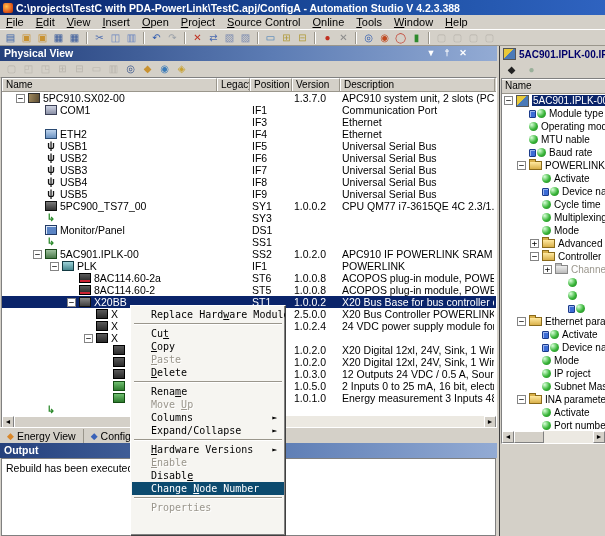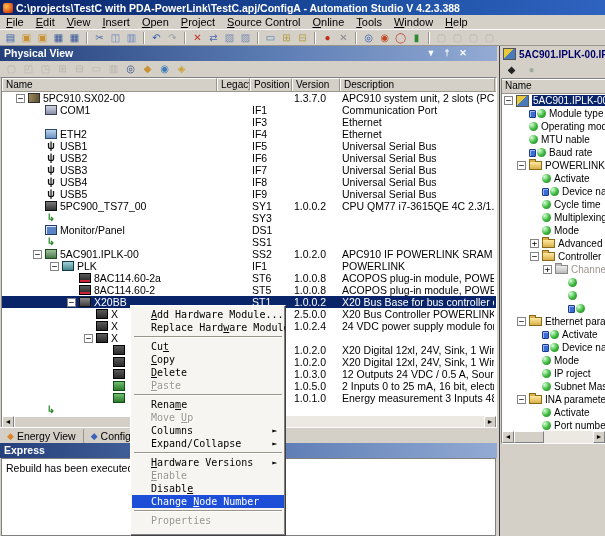--- a/index.html
+++ b/index.html
@@ -735,7 +735,6 @@
 </div>
 
 <div id="ctx">
-    <div class="mi"><u>A</u>dd Hardware Module...</div>
     <div class="mi">Replace Hard<u>w</u>are Module...</div>
     <div class="msep"></div>
     <div class="mi">Cu<u>t</u></div>

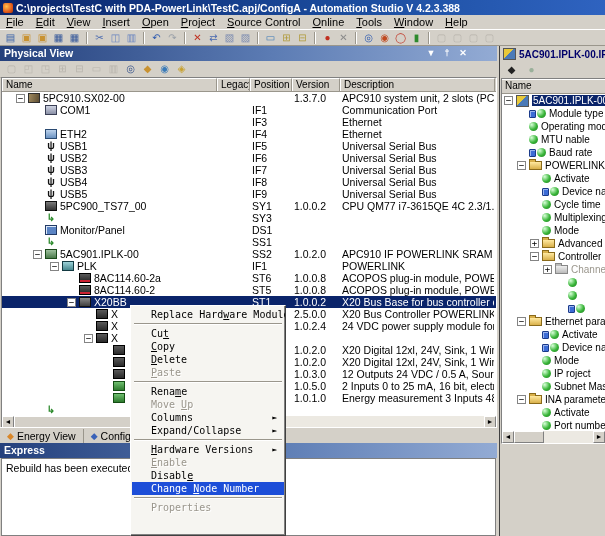--- a/index.html
+++ b/index.html
@@ -739,8 +739,8 @@
     <div class="msep"></div>
     <div class="mi">Cu<u>t</u></div>
     <div class="mi"><u>C</u>opy</div>
+    <div class="mi dis"><u>P</u>aste</div>
     <div class="mi"><u>D</u>elete</div>
-    <div class="mi dis"><u>P</u>aste</div>
     <div class="msep"></div>
     <div class="mi">Rena<u>m</u>e</div>
     <div class="mi dis">Move <u>U</u>p</div>

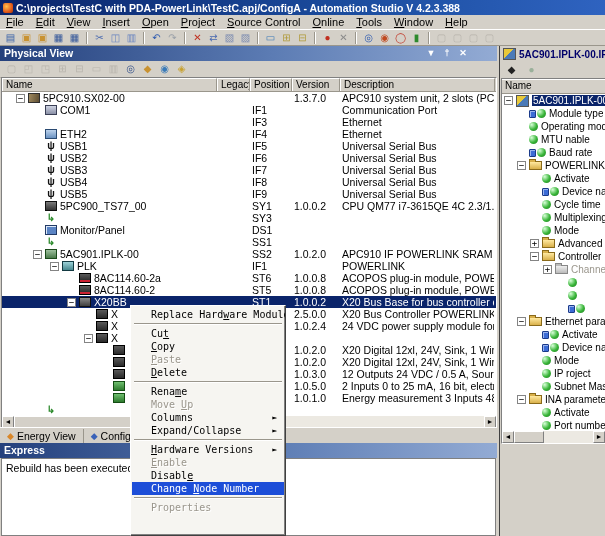--- a/index.html
+++ b/index.html
@@ -541,7 +541,7 @@
 
 <div id="output">
   <div class="ptitle">
-    <span>Express</span>
+    <span>Output</span>
   </div>
   <div id="out-box">
     <span>Rebuild has been executed.</span>

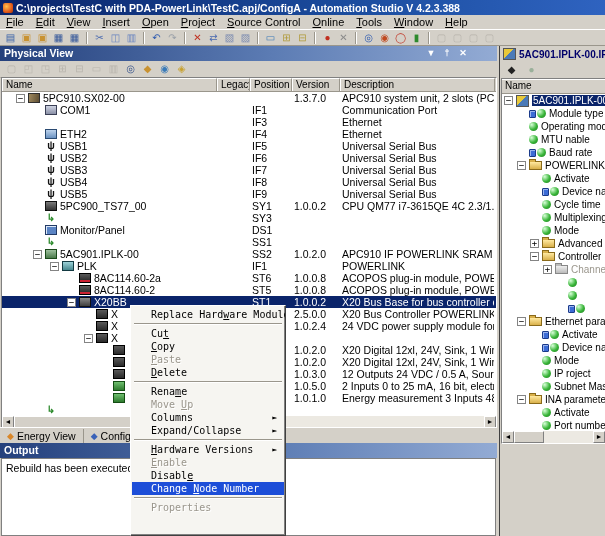--- a/index.html
+++ b/index.html
@@ -107,7 +107,7 @@
   .mi{height:13px;line-height:13px;padding-left:19px;position:relative;
     font-family:"DejaVu Sans Mono",monospace;font-size:10px;white-space:nowrap}
   .mi.dis{color:#9a968c;text-shadow:1px 1px 0 #fff}
-  .mi.hl{background:#1d4ed8;color:#fff}
+  .mi.hl{background:#0c4a6e;color:#fff}
   .mi .arrow{position:absolute;right:7px;top:0;font-size:8px}
   .msep{height:0;border-top:1px solid #9a968c;border-bottom:1px solid #fff;margin:2px 2px}
   .splitter{position:absolute;left:497px;top:46px;width:2px;height:490px;background:#d4d0c8}

